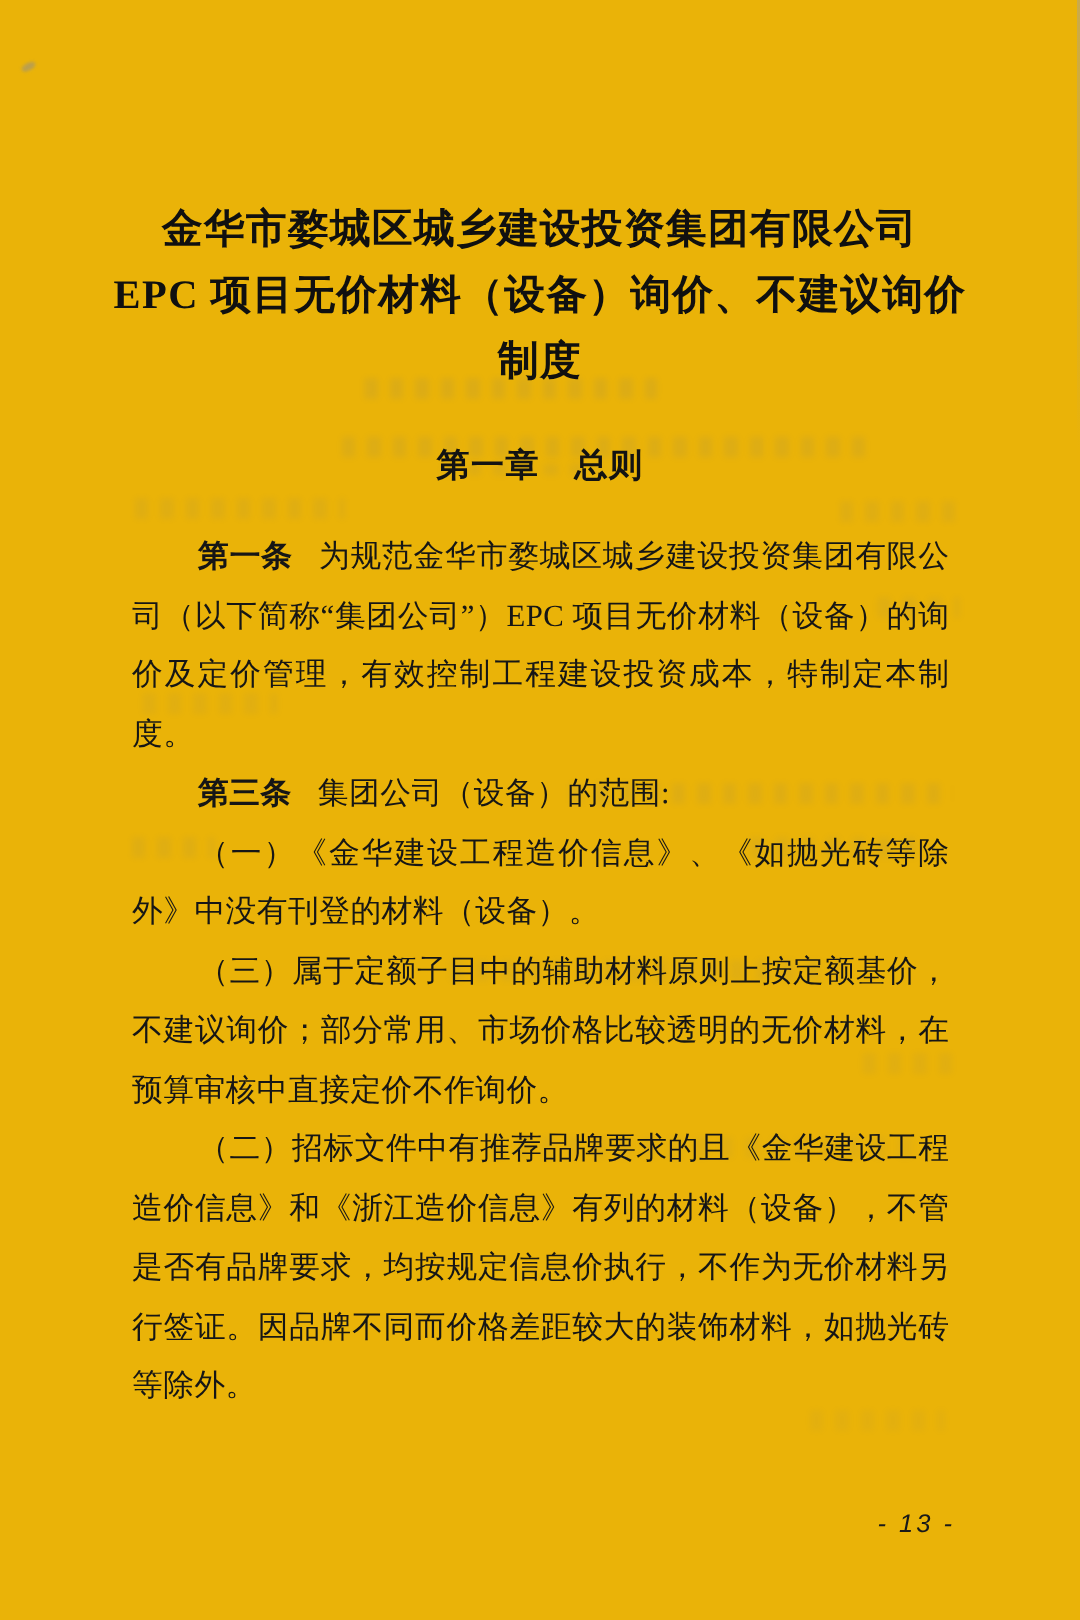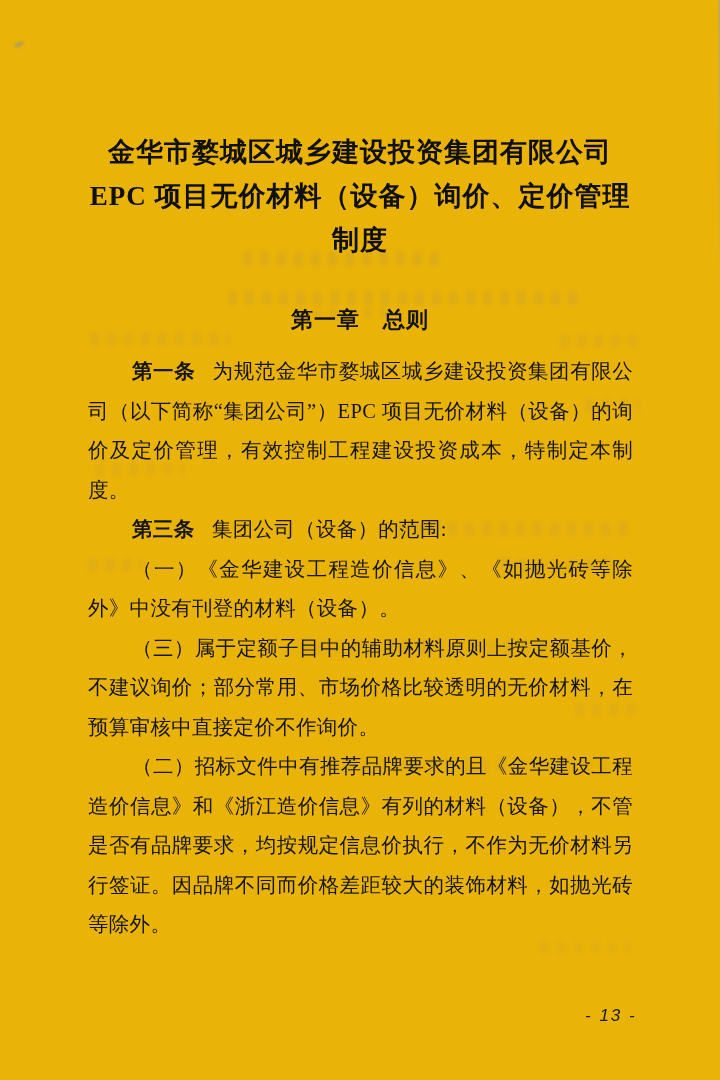--- a/index.html
+++ b/index.html
@@ -130,7 +130,7 @@
 
   <div class="doc-title">
     <div>金华市婺城区城乡建设投资集团有限公司</div>
-    <div>EPC 项目无价材料（设备）询价、定价管理</div>
+    <div>EPC 项目无价材料（设备）询价、不建议询价</div>
     <div>制度</div>
   </div>
 

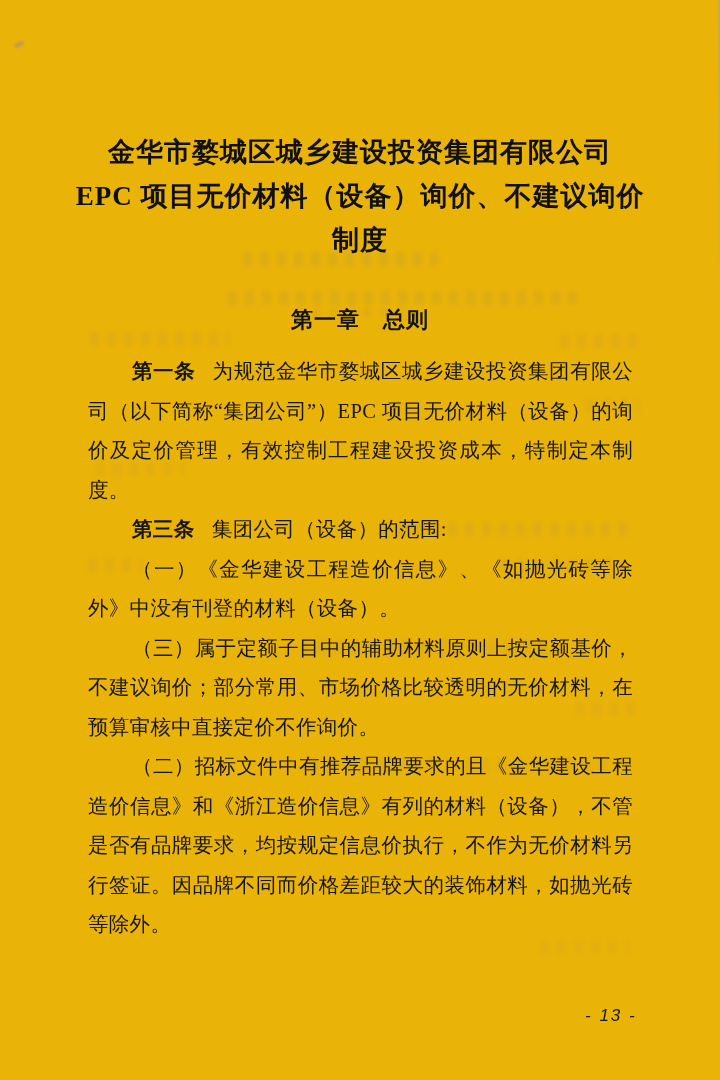--- a/index.html
+++ b/index.html
@@ -60,7 +60,7 @@
   }
   .chapter-heading {
     position: absolute;
-    top: 304px;
+    top: 294px;
     left: 0;
     width: 720px;
     text-align: center;

